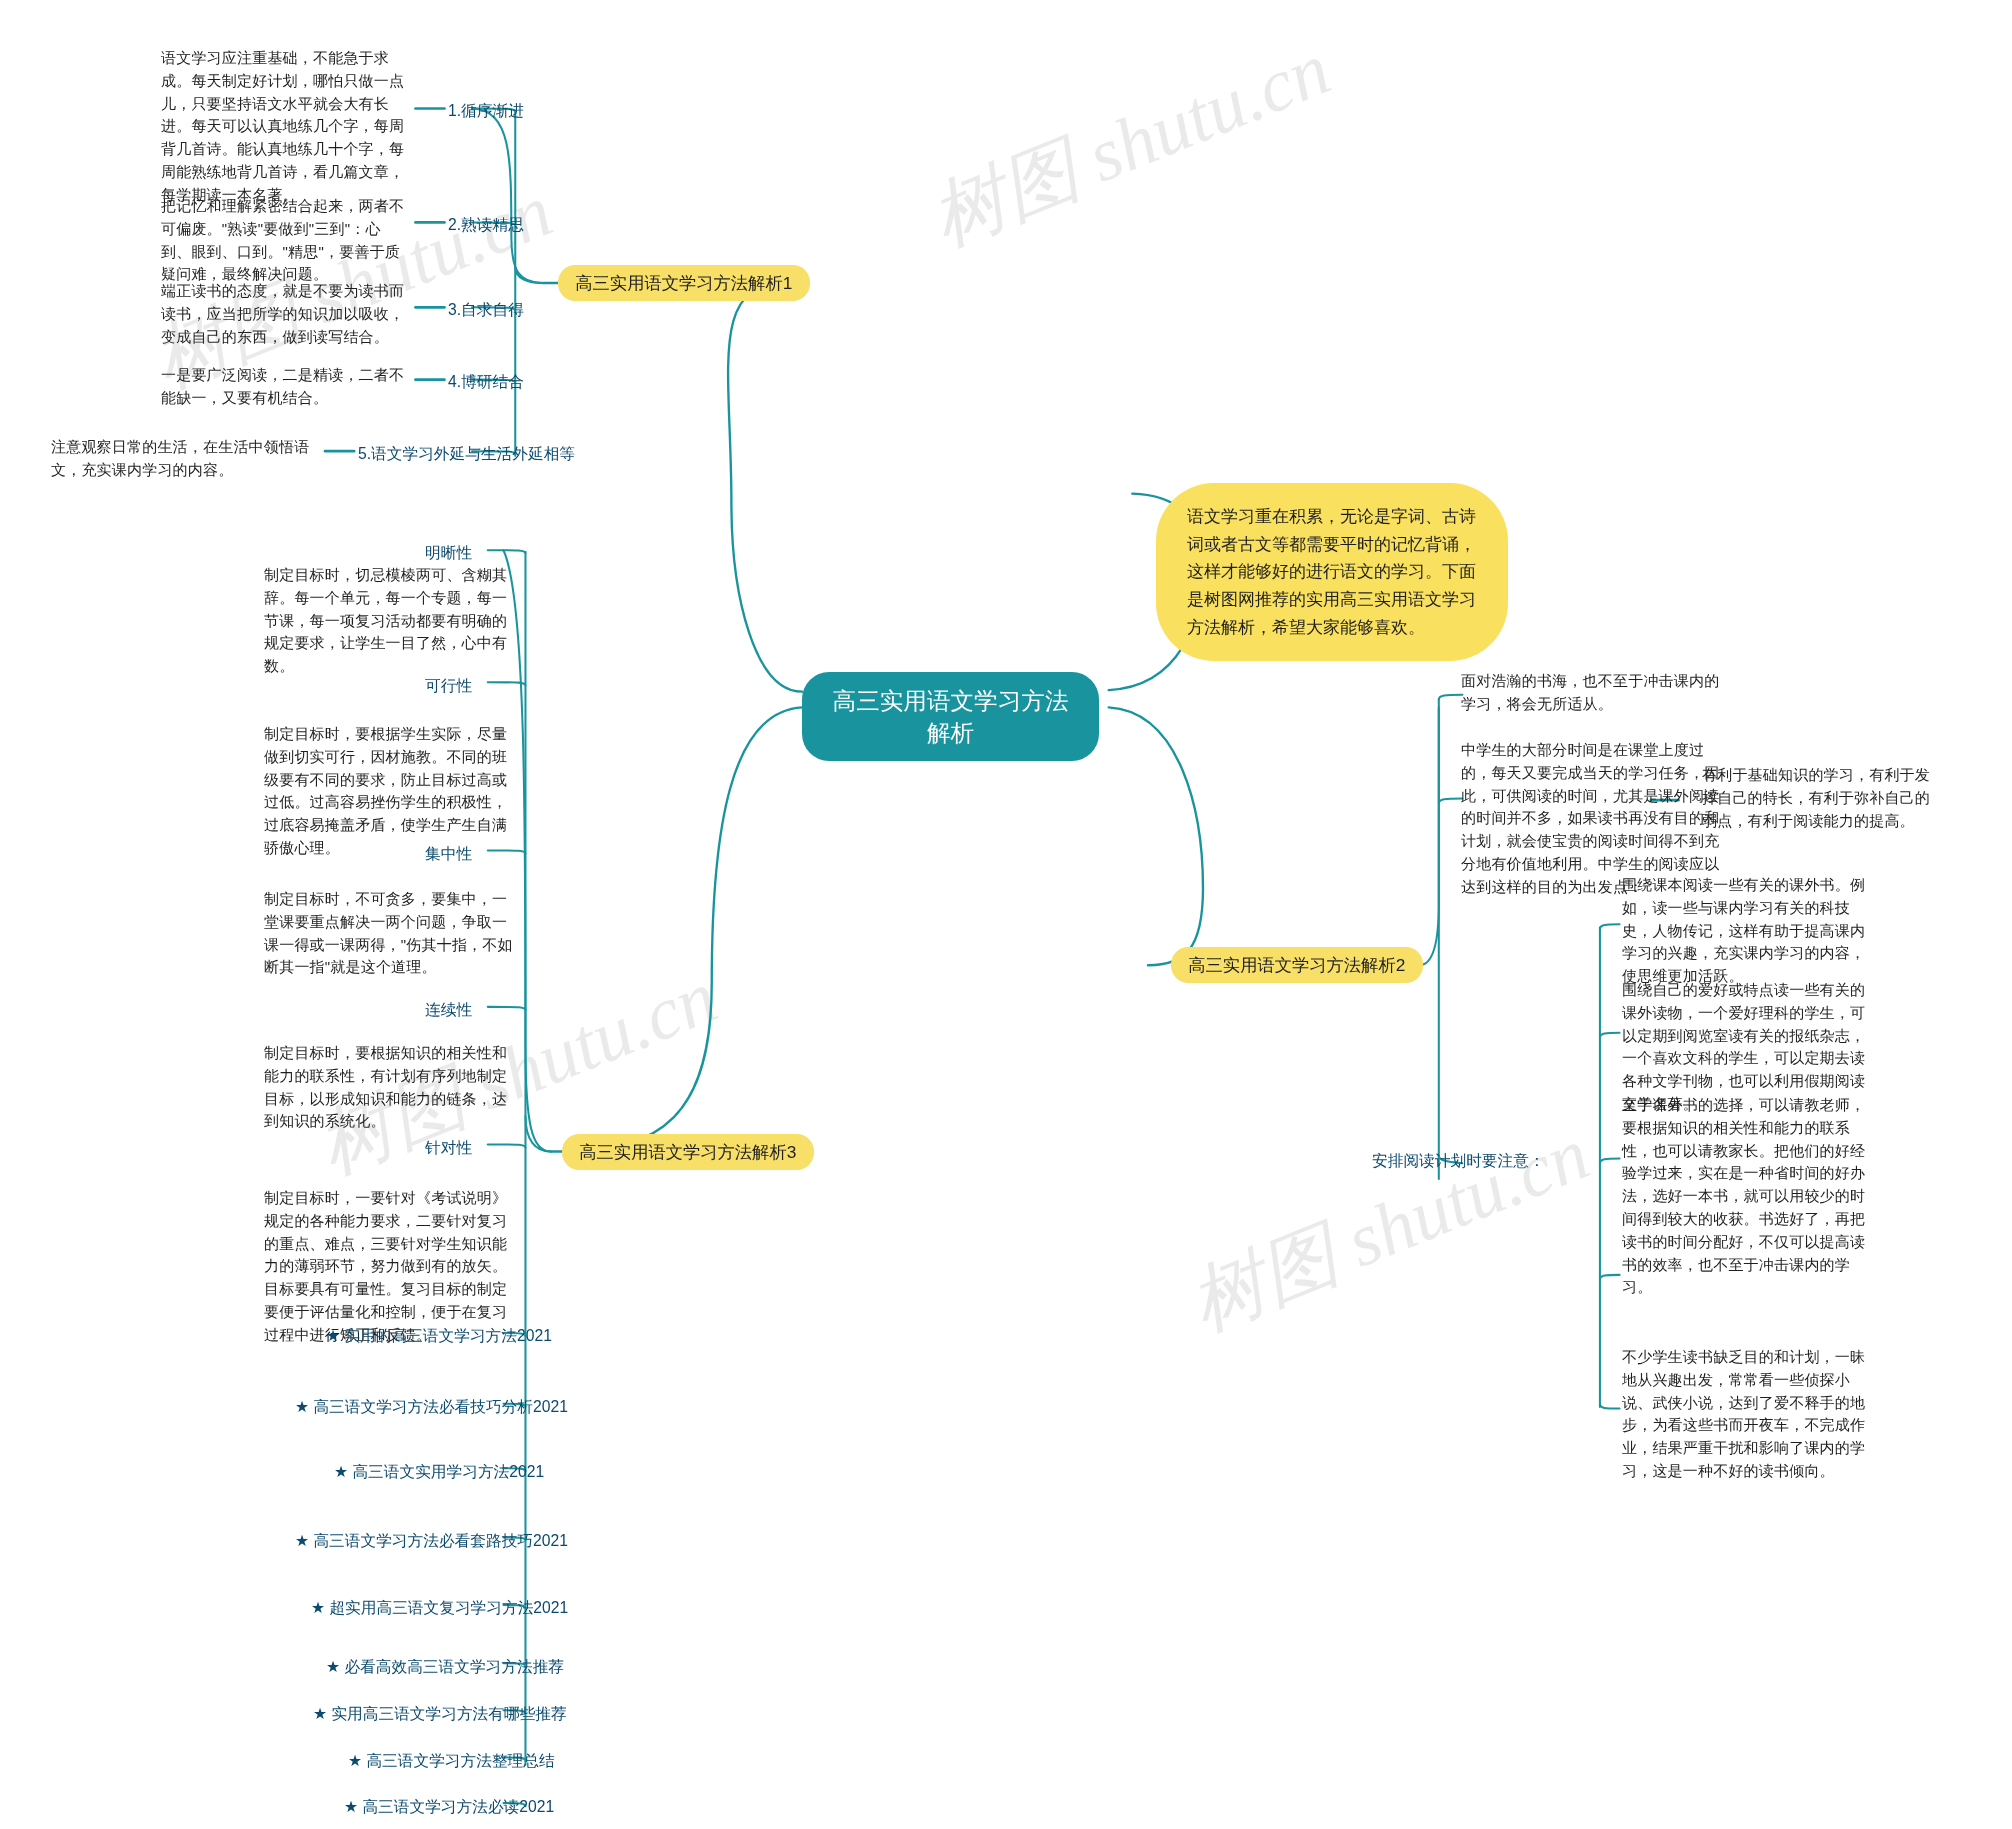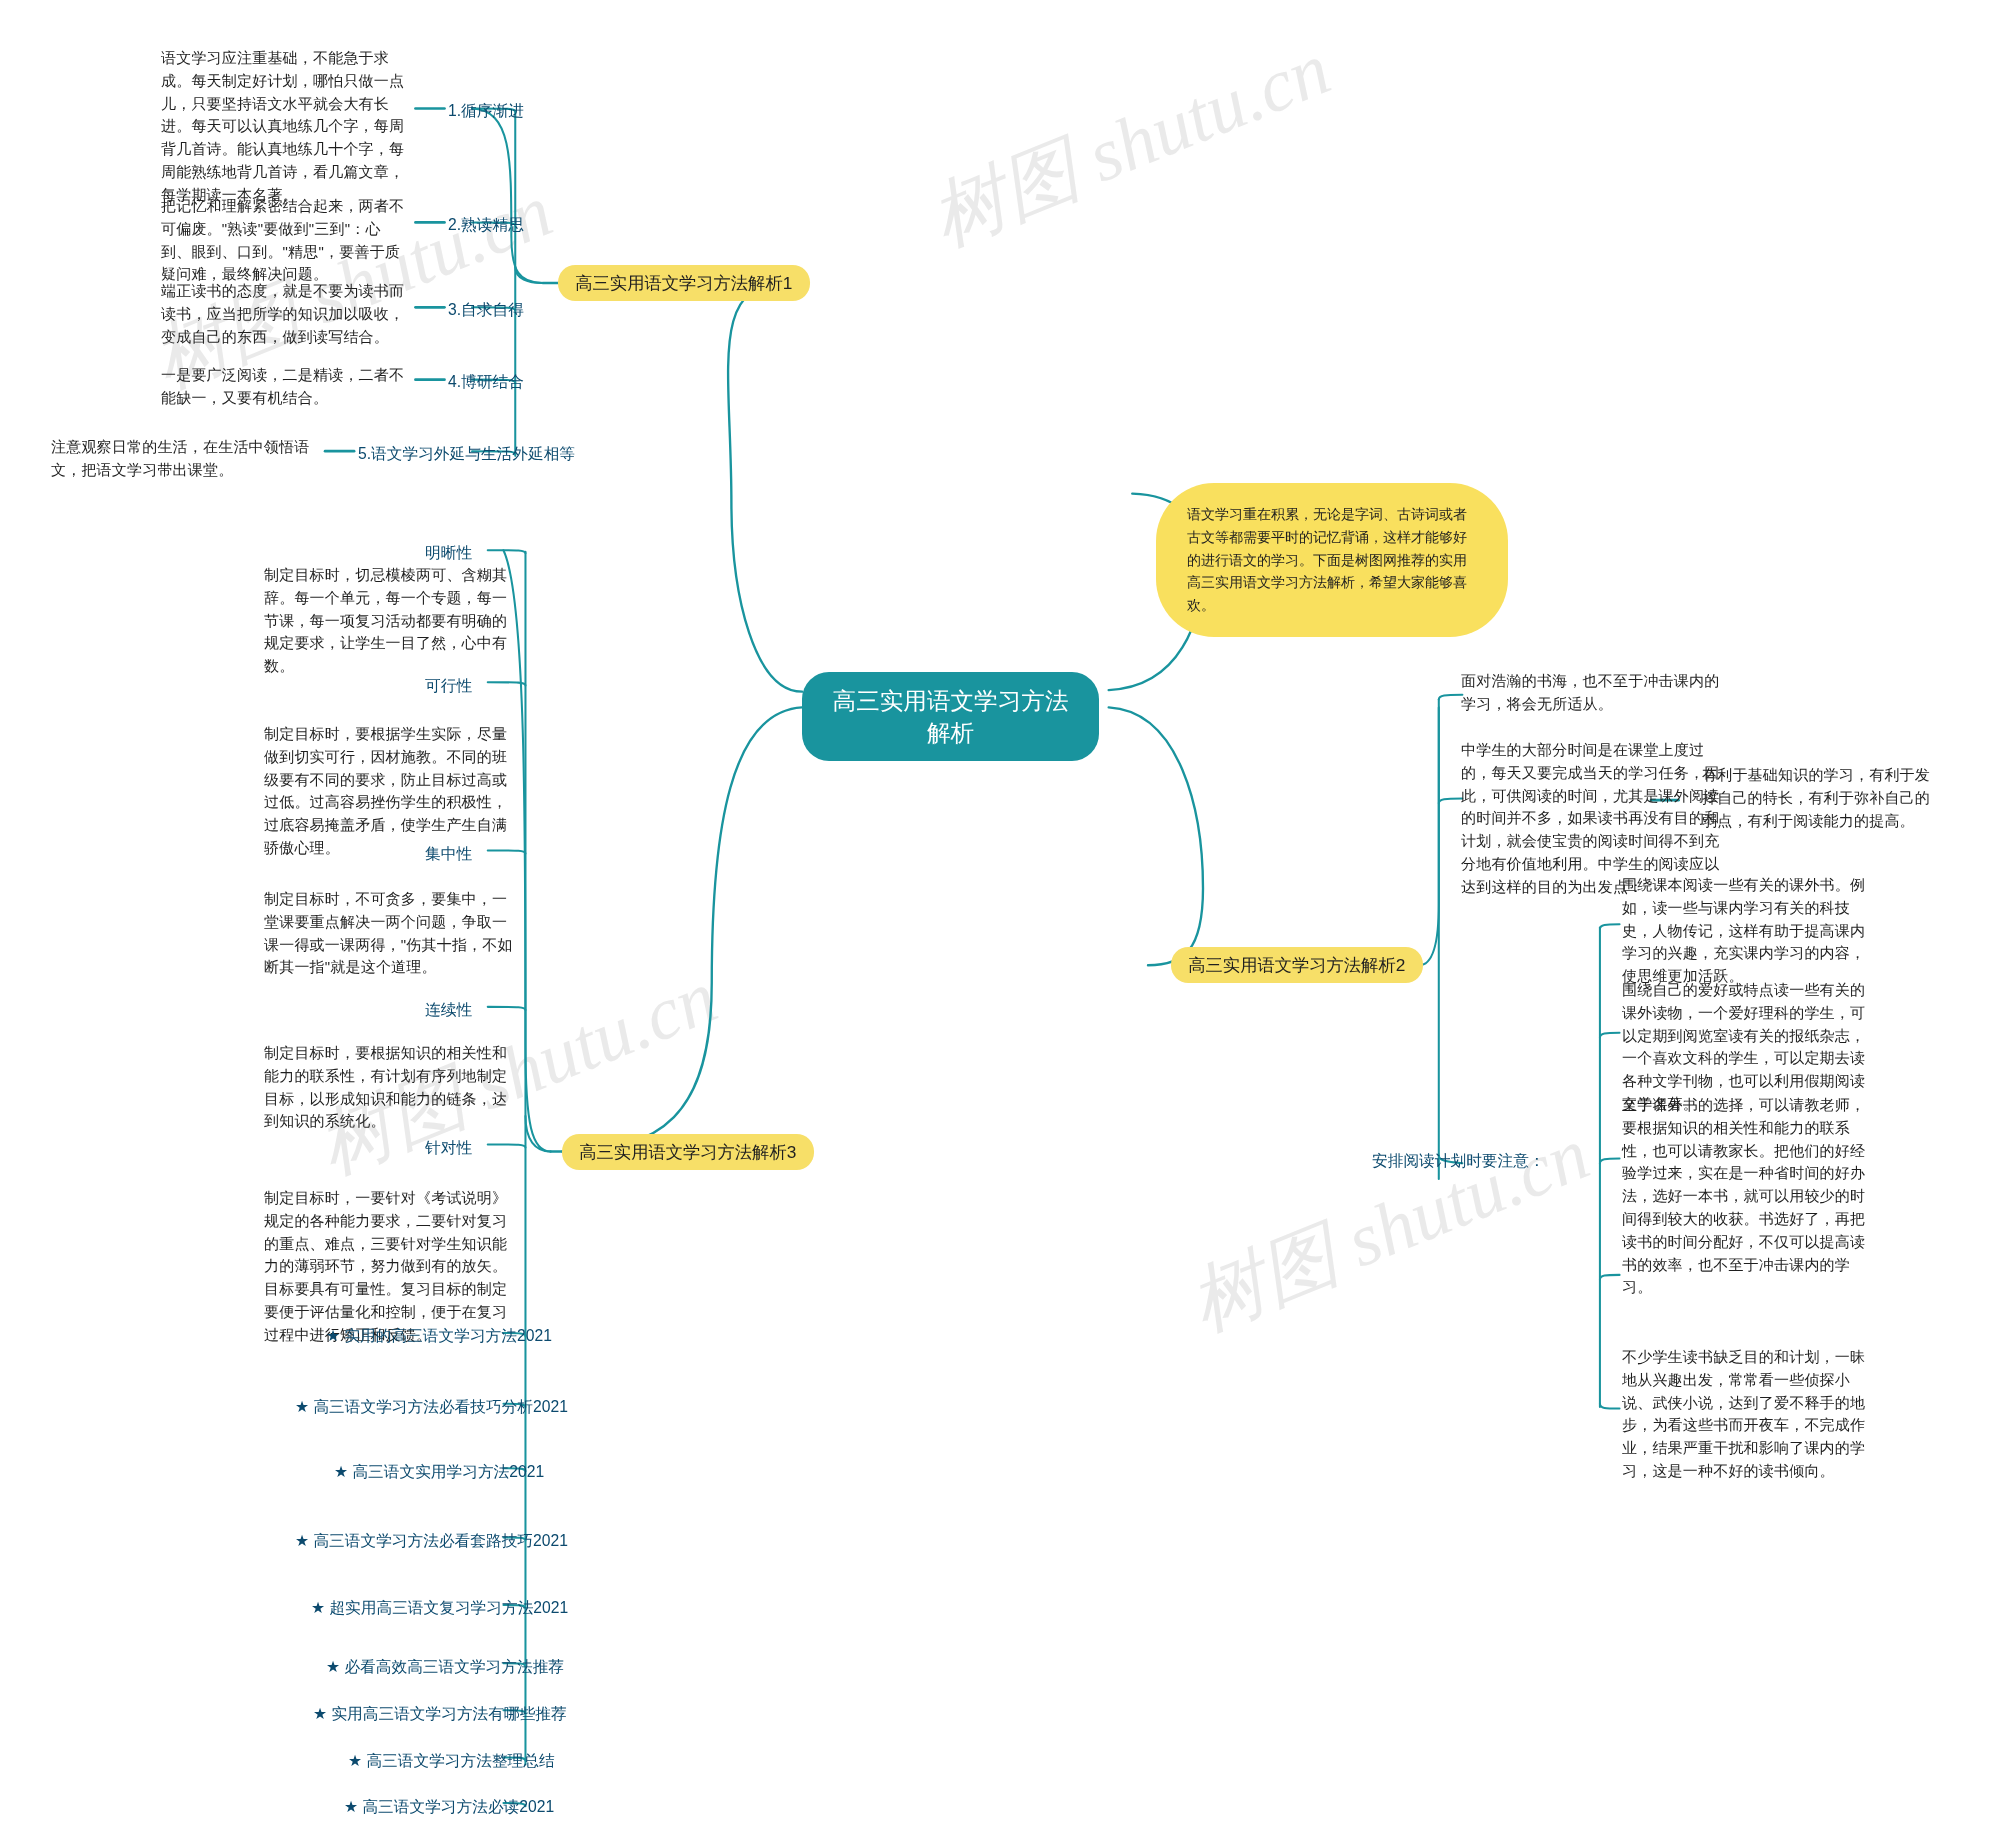--- a/index.html
+++ b/index.html
@@ -200,7 +200,7 @@
   <div class="node leaf-text" style="left:161px; top:364px; width:250px;">一是要广泛阅读，二是精读，二者不能缺一，又要有机结合。</div>
 
   <div class="node topic-label" style="left:358px; top:443px;">5.语文学习外延与生活外延相等</div>
-  <div class="node leaf-text" style="left:51px; top:436px; width:271px;">注意观察日常的生活，在生活中领悟语文，把语文学习带出课堂。</div>
+  <div class="node leaf-text" style="left:51px; top:436px; width:271px;">注意观察日常的生活，在生活中领悟语文，充实课内学习的内容。</div>
 
   <div class="node" style="left:562px; top:1134px;">
     <span class="yellow-pill">高三实用语文学习方法解析3</span>

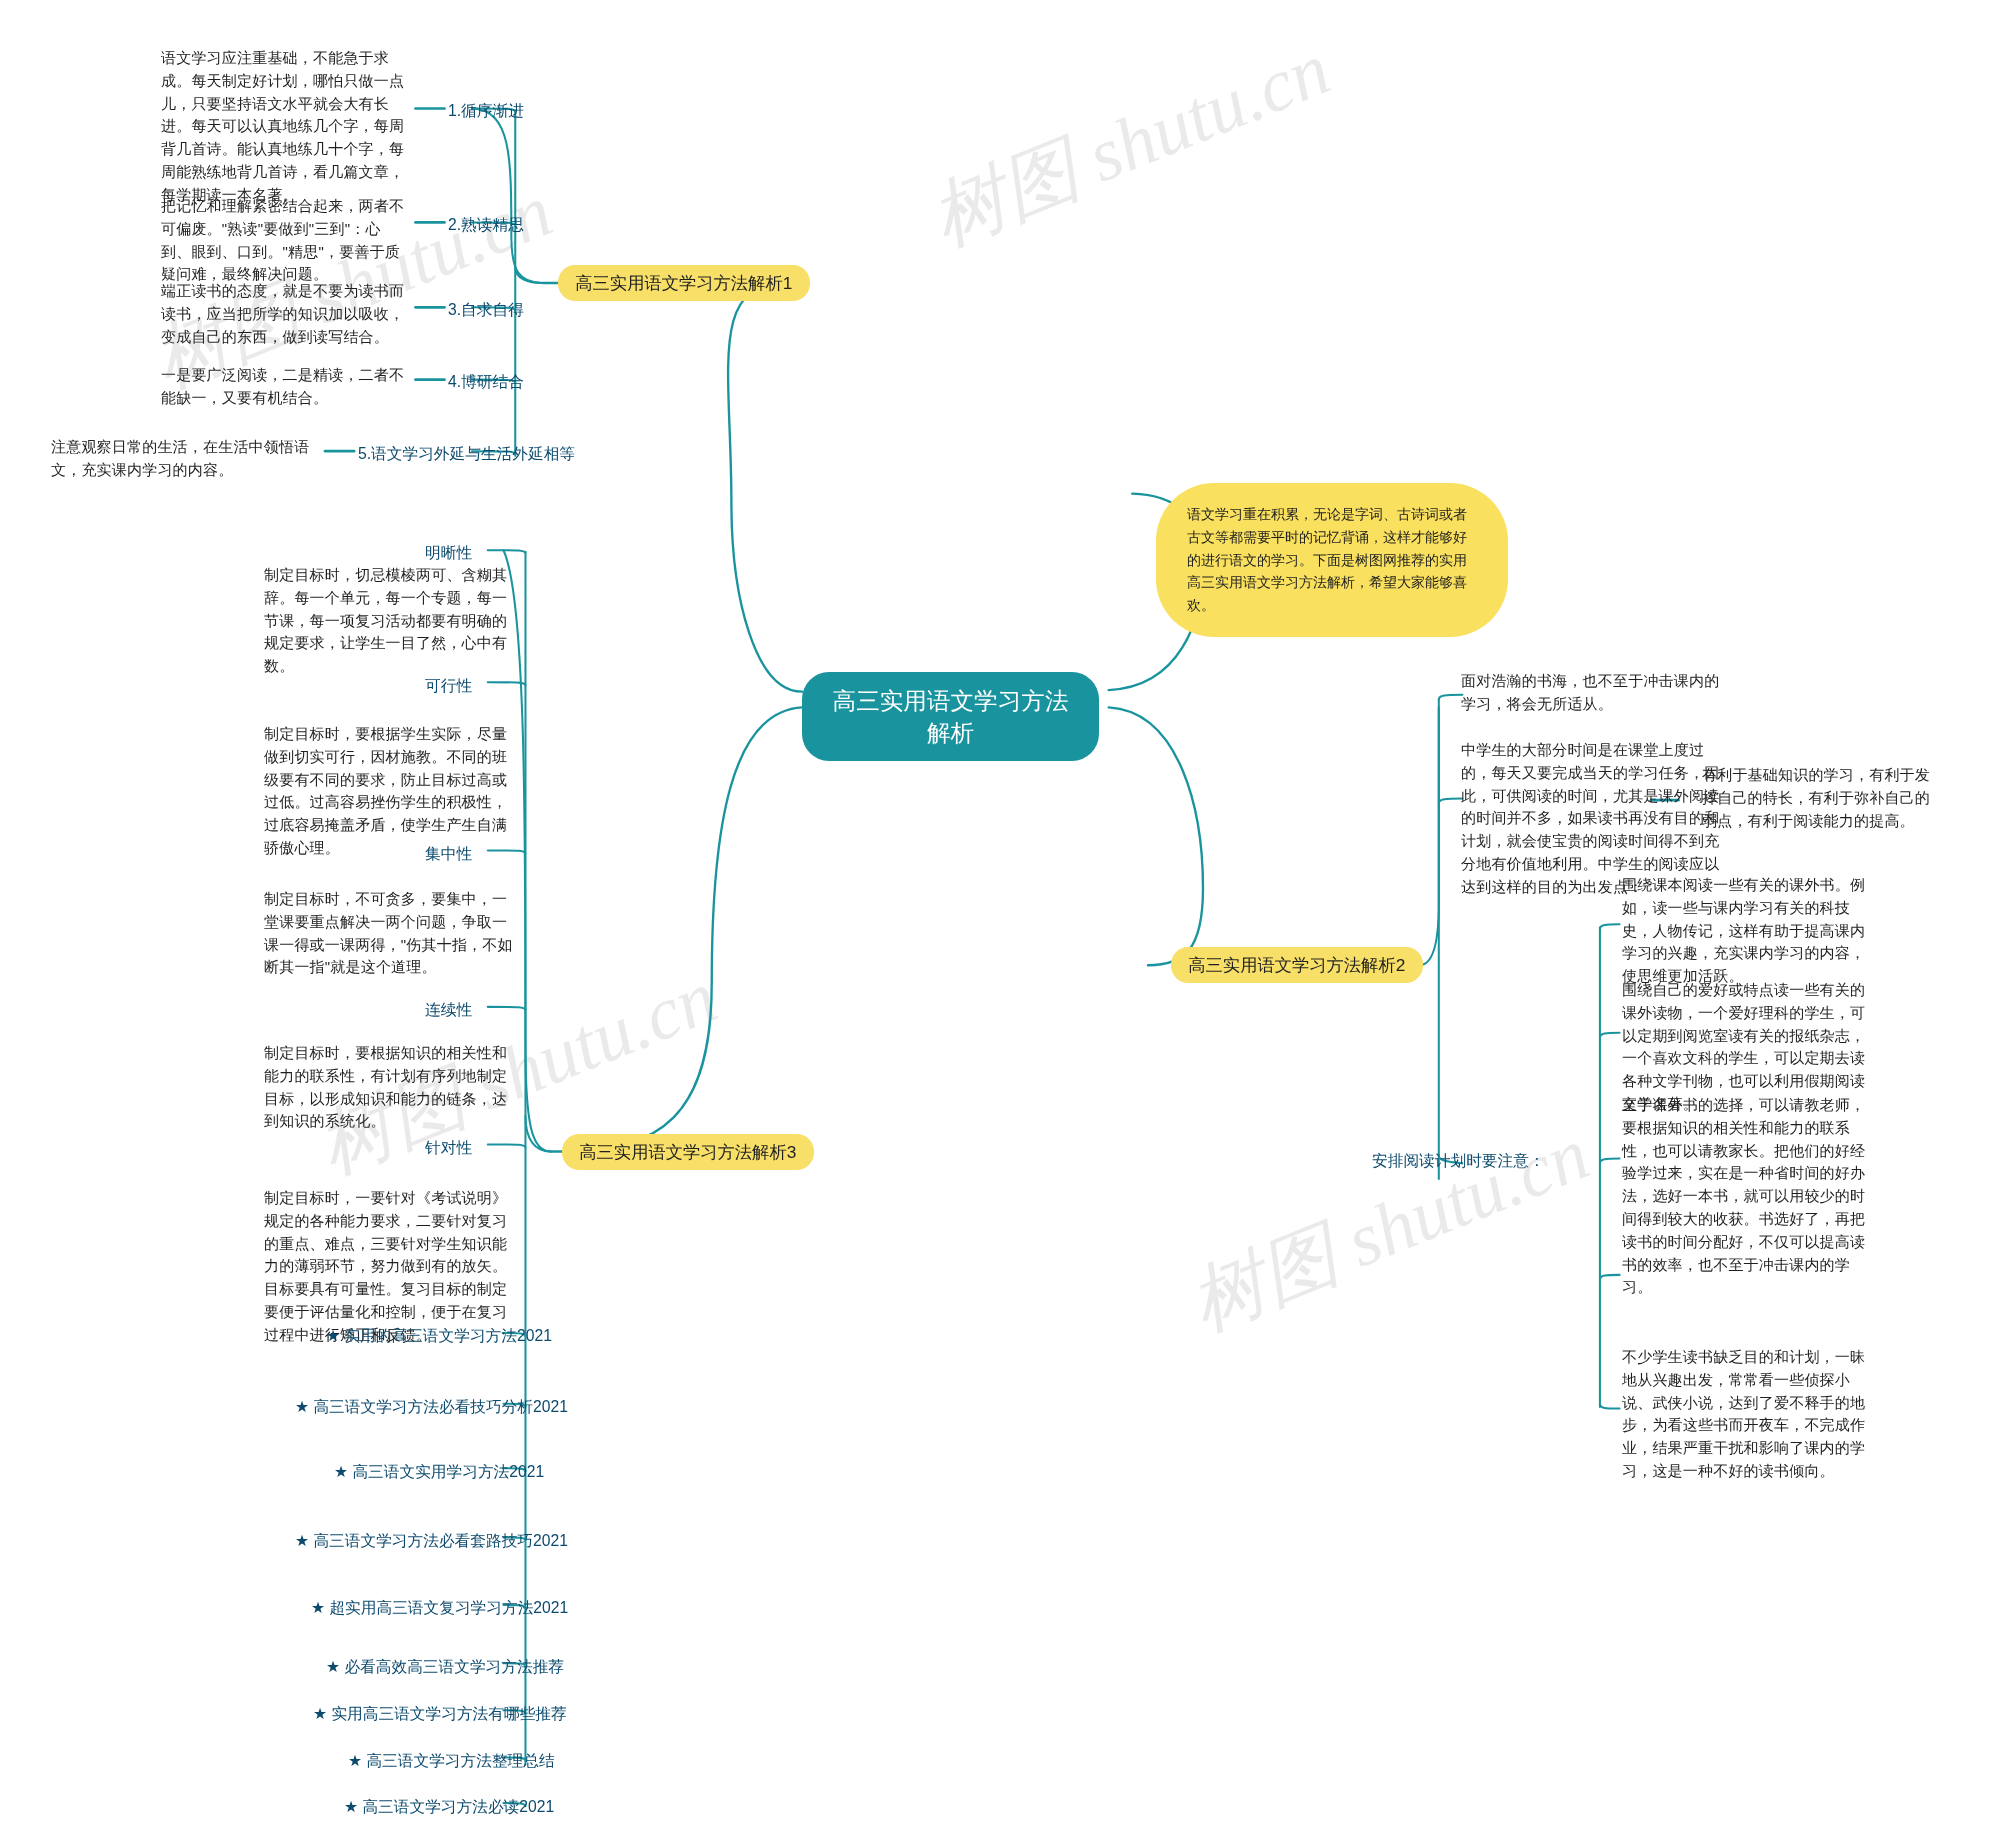--- a/index.html
+++ b/index.html
@@ -73,7 +73,7 @@
     background: #f9e05e;
     color: #1f1f1f;
     border-radius: 58px;
-    font-size: 14px;
+    font-size: 17px;
     line-height: 1.62;
     padding: 20.4px 31px;
     width: 352px;

